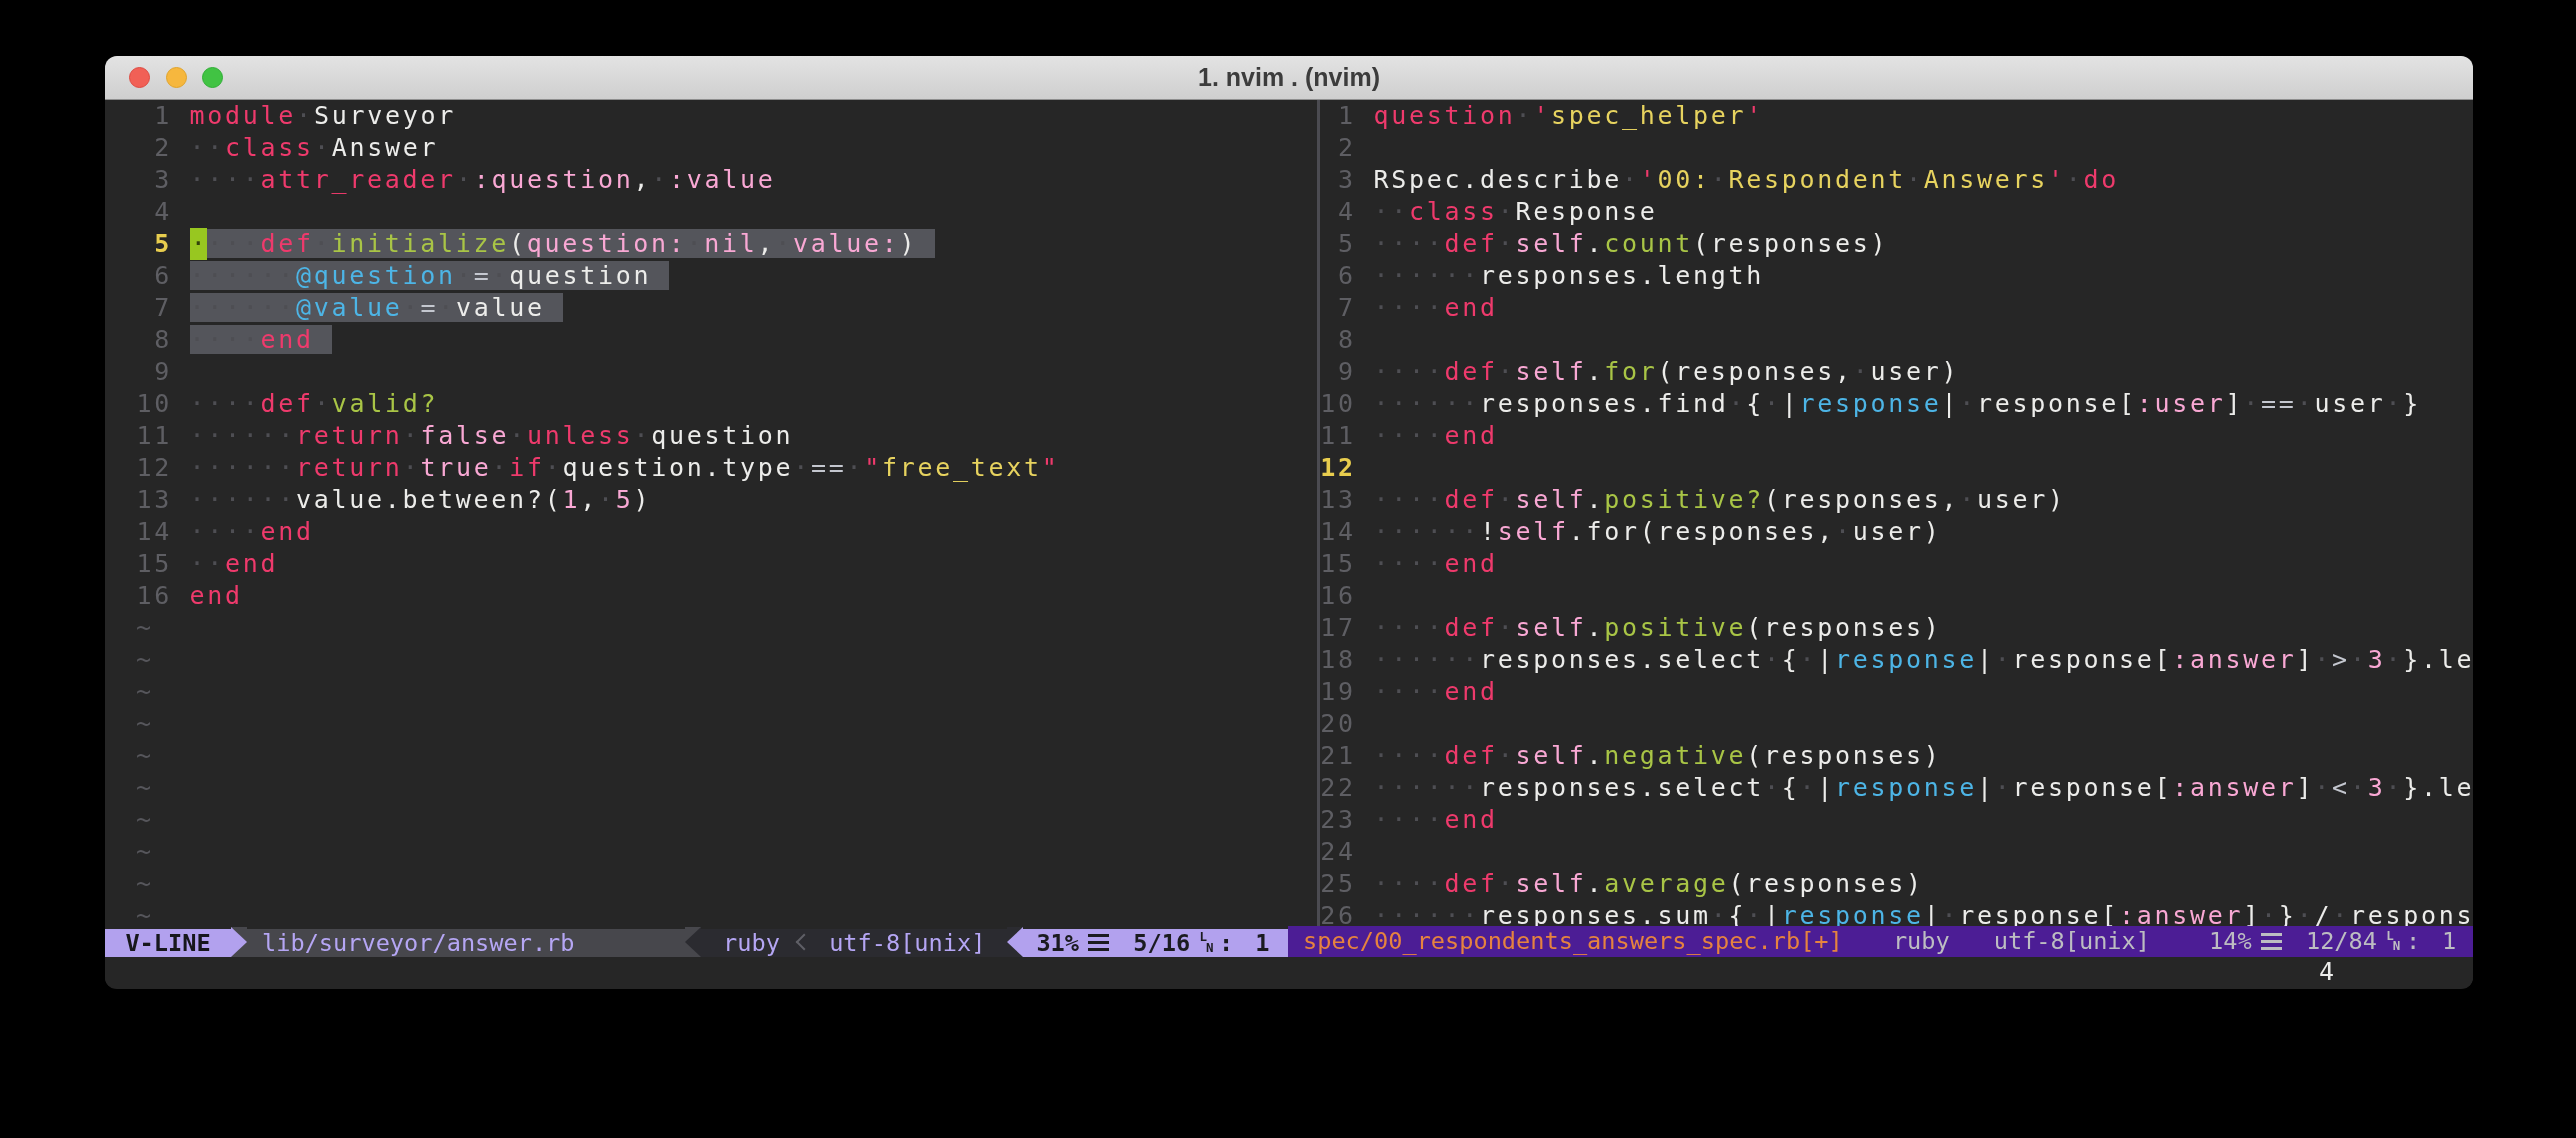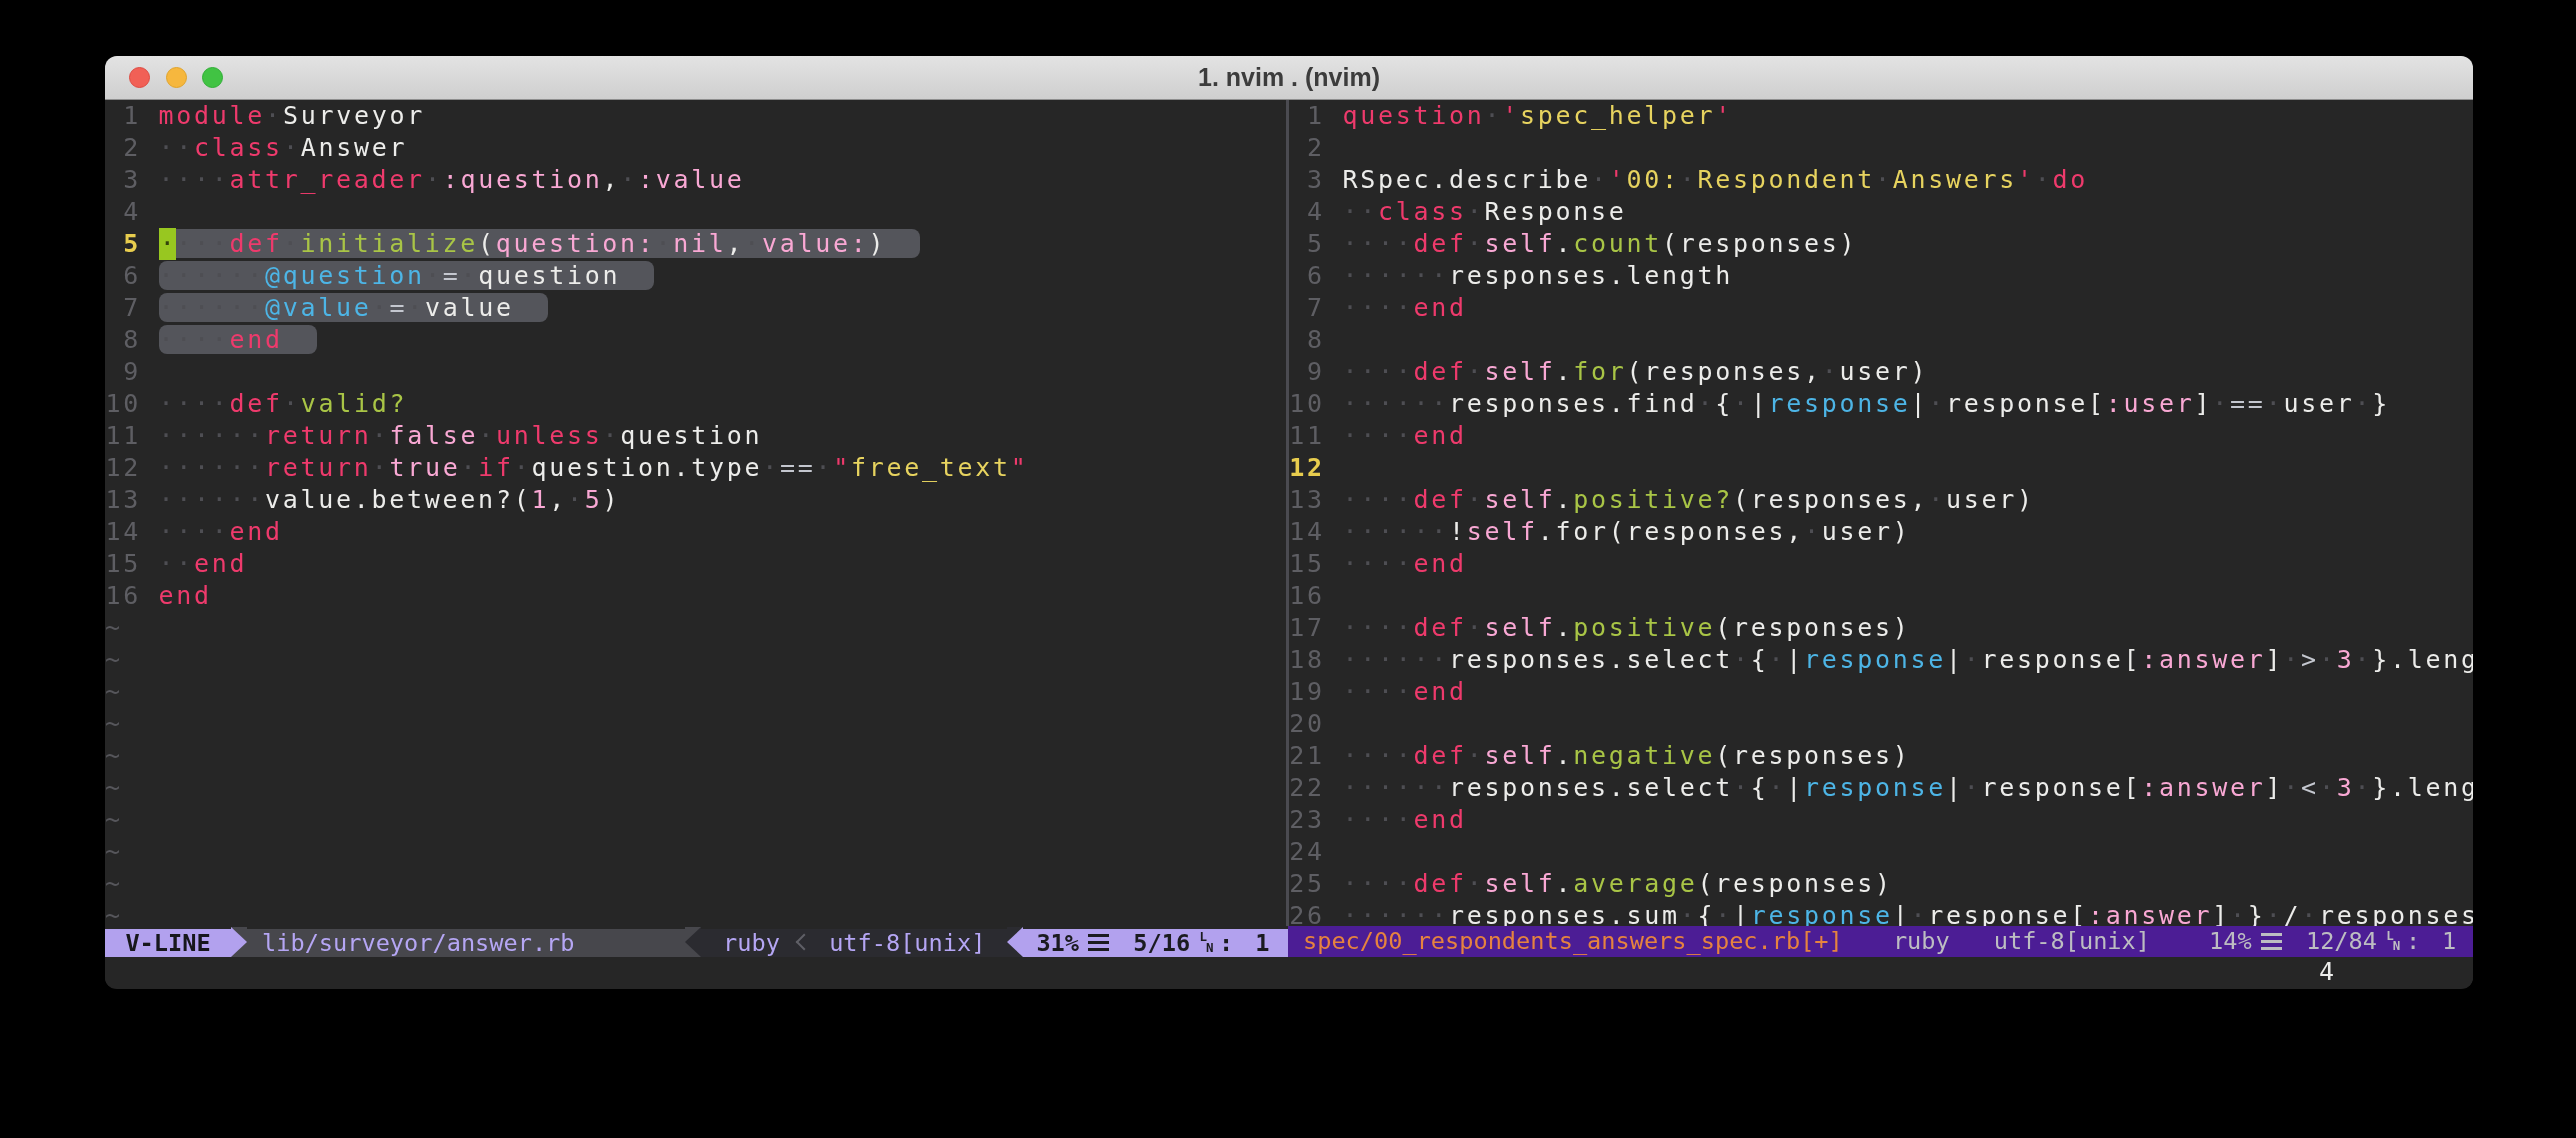--- a/index.html
+++ b/index.html
@@ -15,7 +15,7 @@
   .title-text{flex:1;text-align:center;font-family:"Liberation Sans",sans-serif;font-size:25px;font-weight:600;color:#3c3c3c;}
   
   .term{position:relative;height:888px;display:flex;flex-direction:column;background:#262626;}
-  .panes{display:flex;height:826px;}
+  .panes{display:flex;height:826px;margin-left:31px;}
   .pane{overflow:hidden;height:826px;}
   .pane.left{width:1181px;}
   .divider{width:2.8px;background:#4b4b51;}

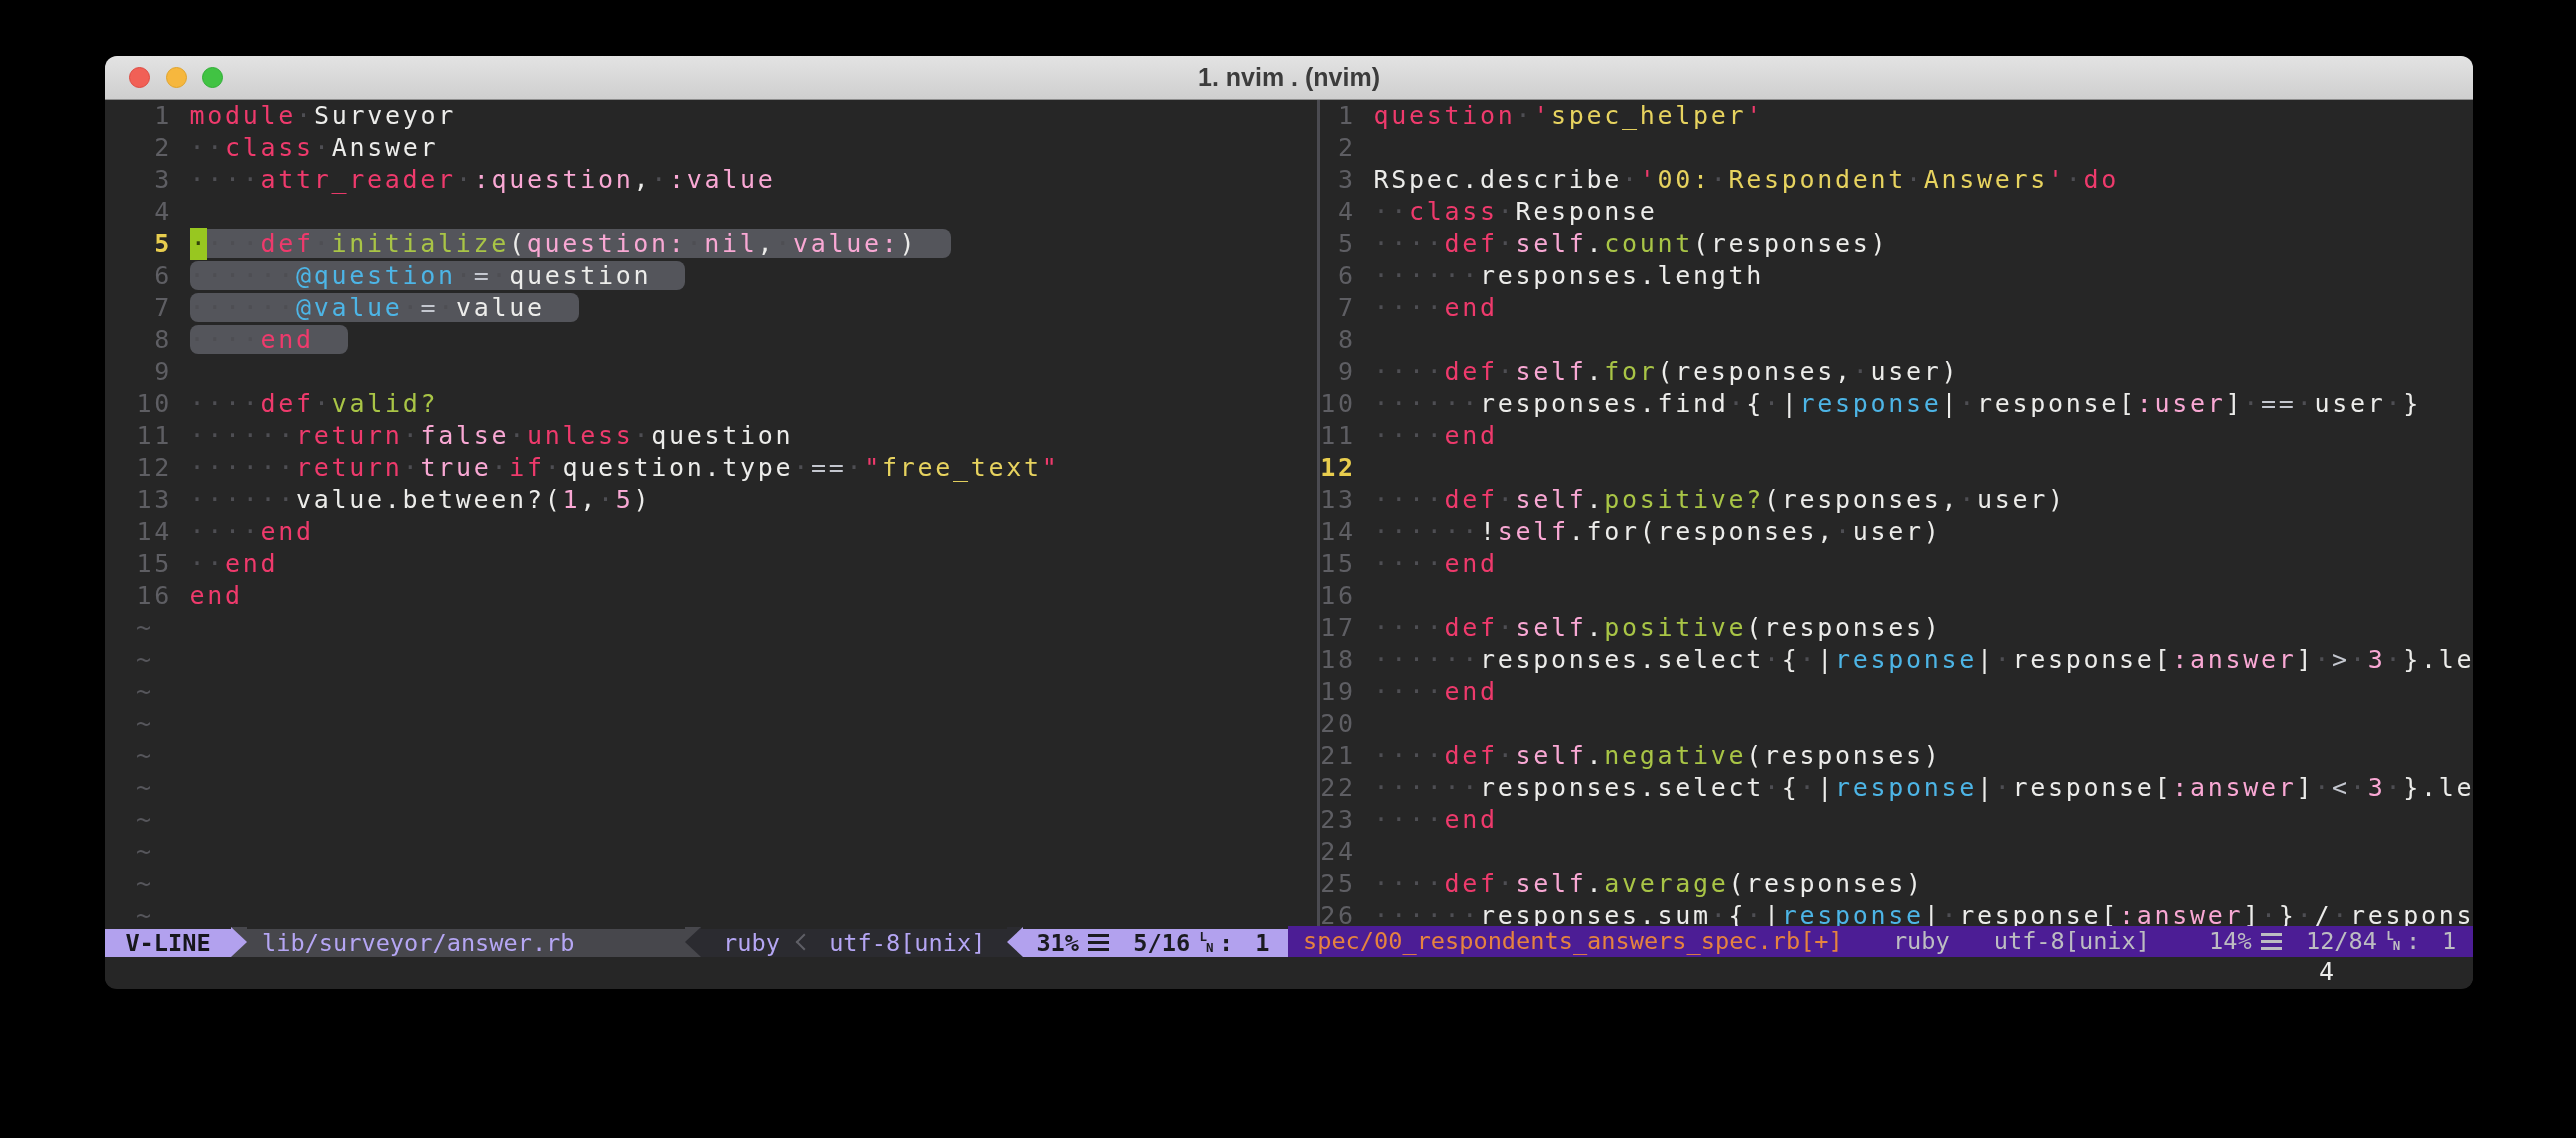--- a/index.html
+++ b/index.html
@@ -33,7 +33,7 @@
   .tk-o{color:#c4c7cf;}
   .tk-w{color:#ececea;}
   .ws{color:#4e4e53;}
-  .hl{background:#54555b;padding-right:34px;border-radius:8px;}
+  .hl{background:#54555b;padding-right:18px;}
   .cur{display:inline-block;width:17.6px;background:#98c720;color:#33420c;text-align:center;letter-spacing:0;}
   .tilde{color:#56565b;}
   

